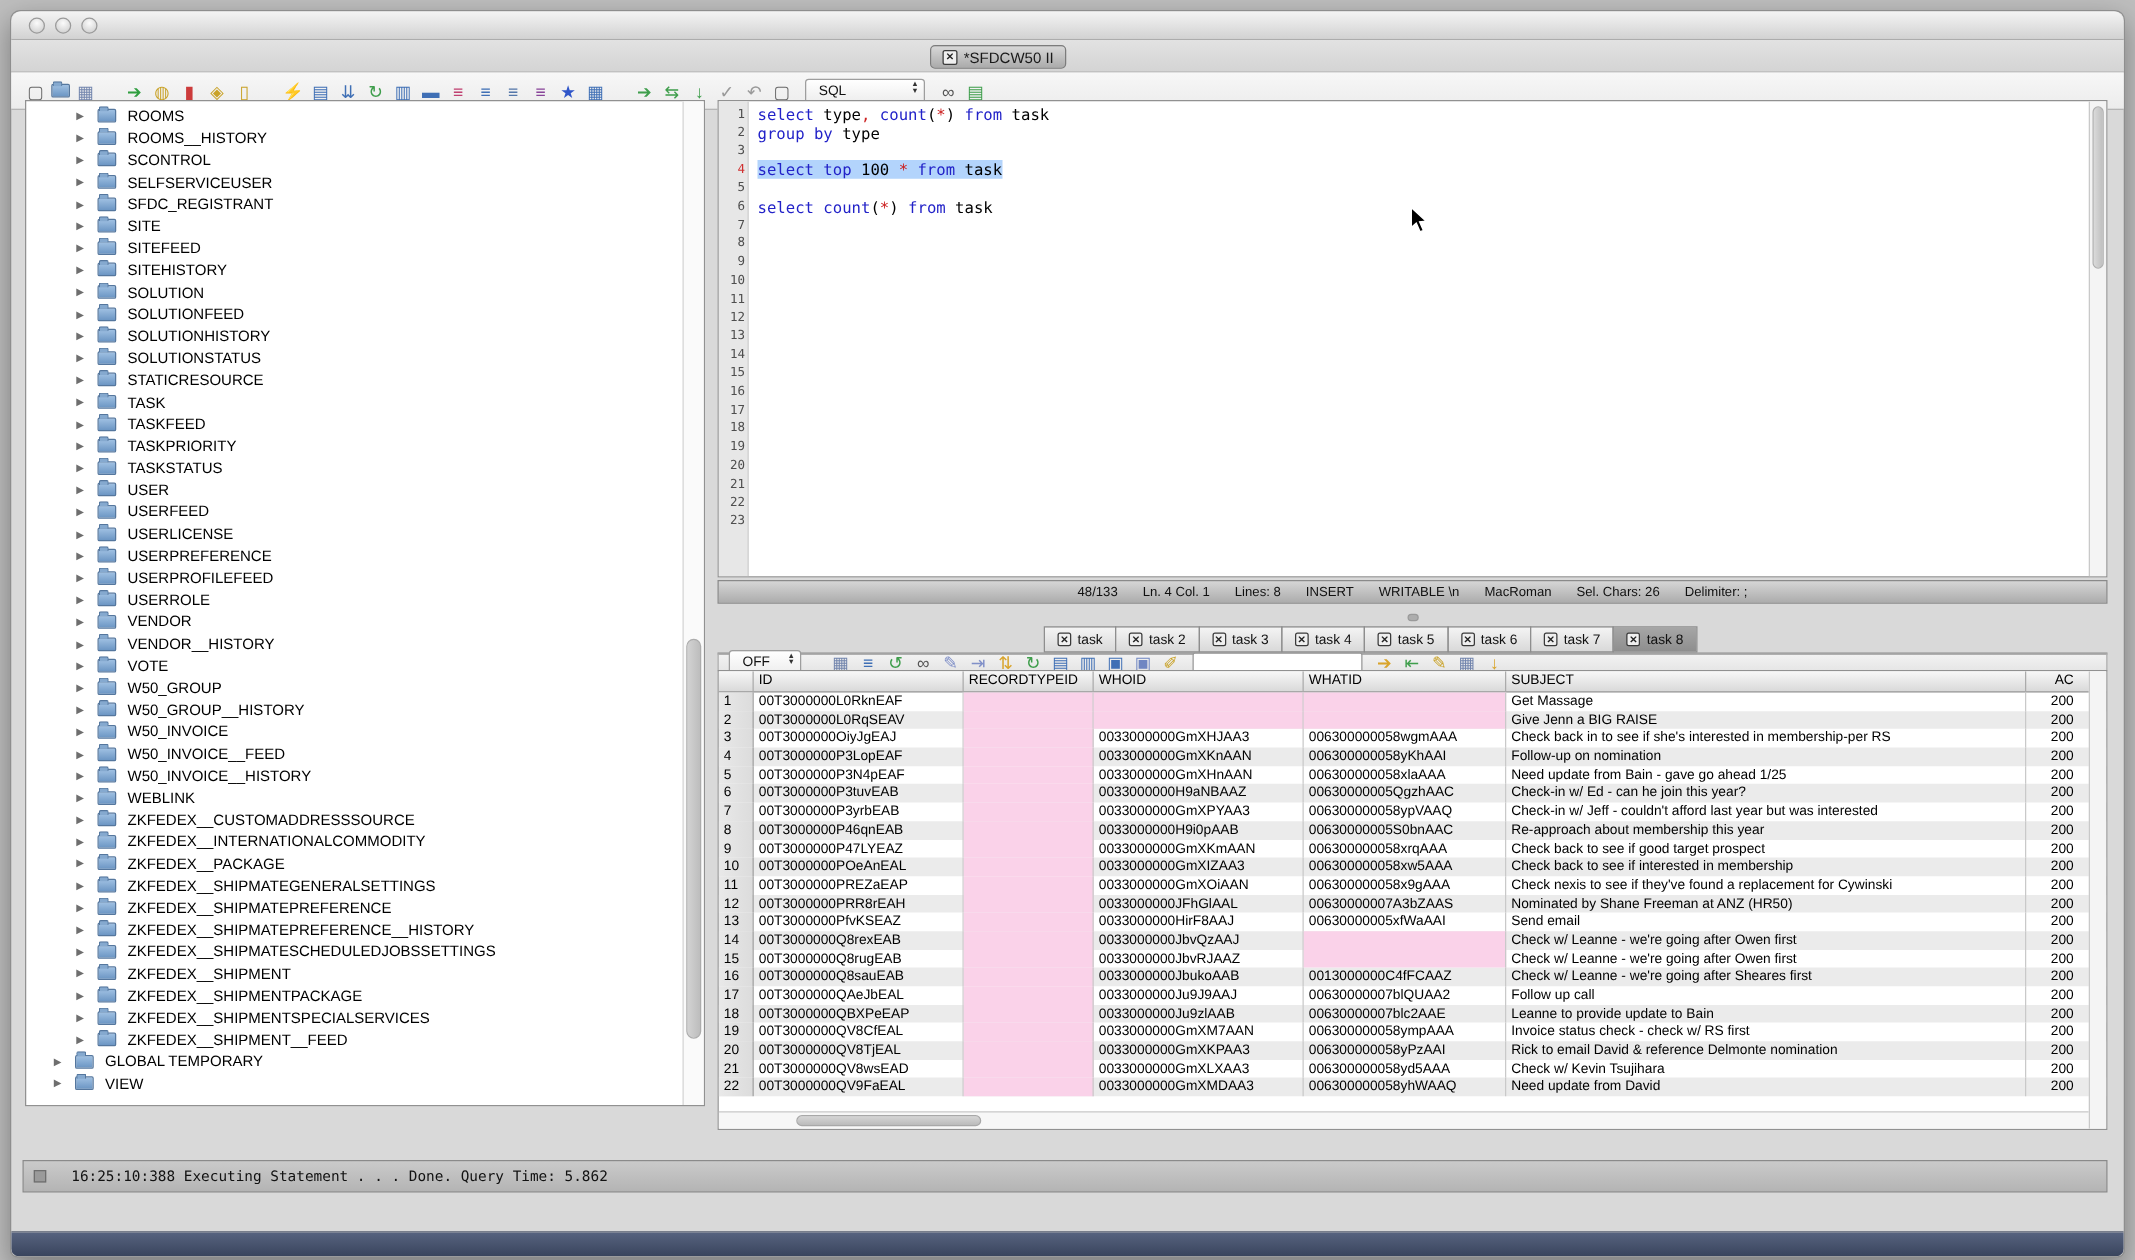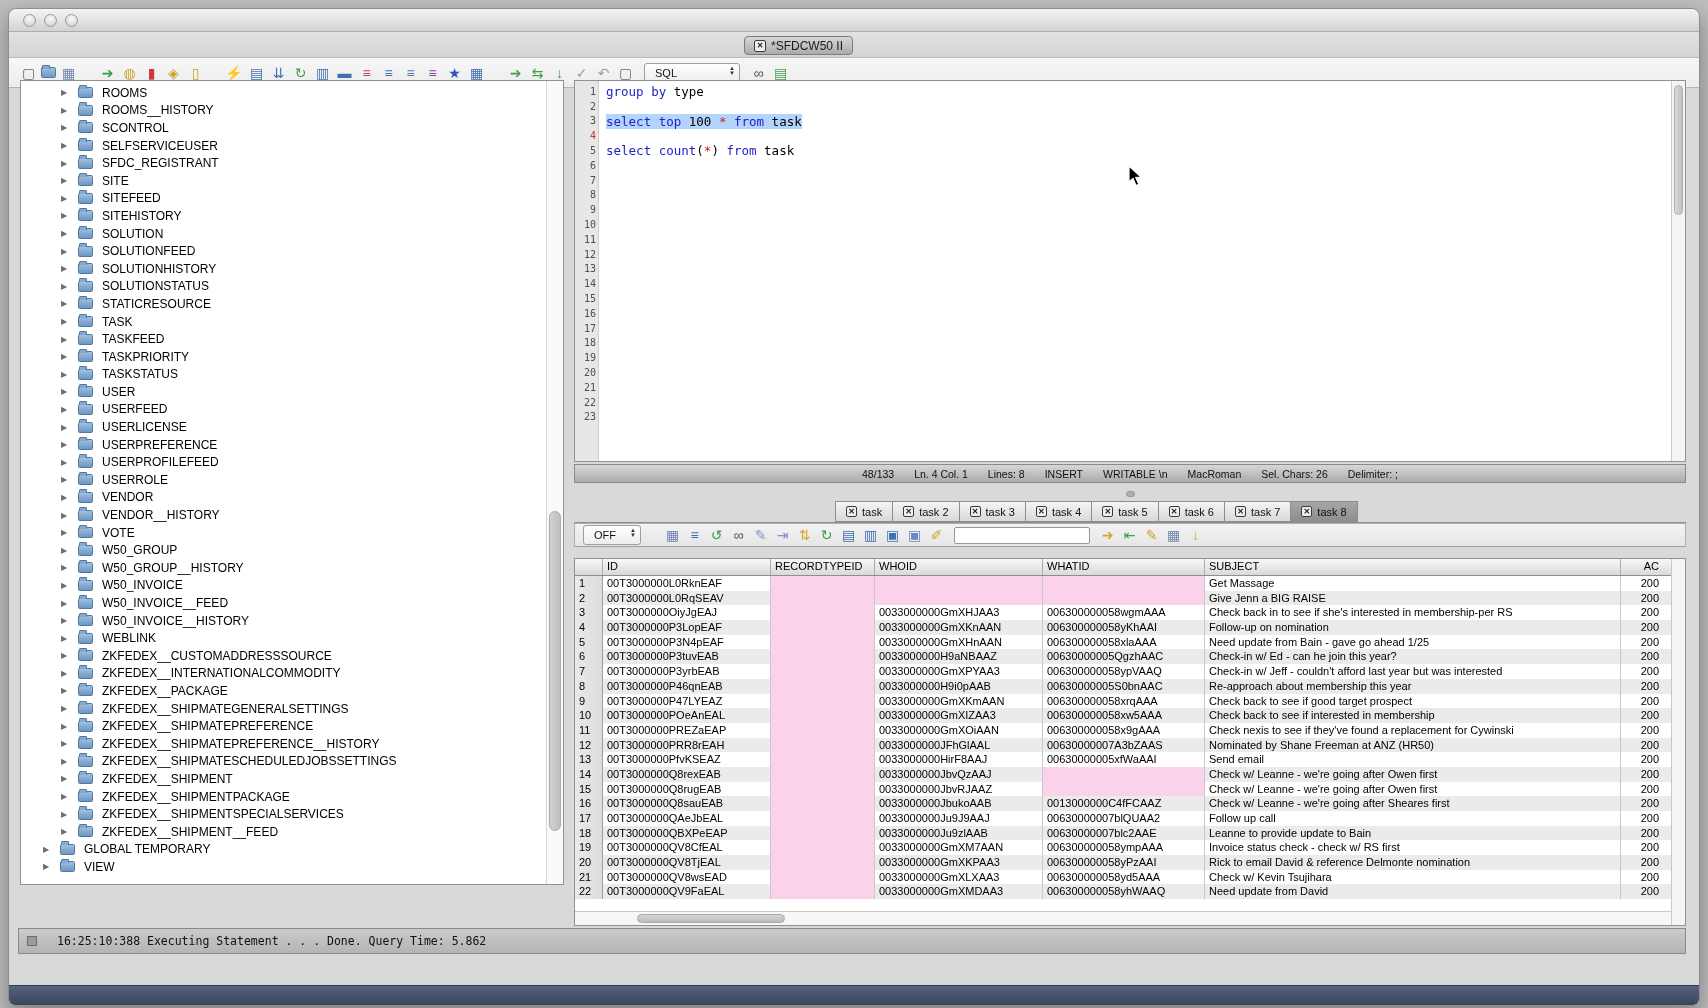--- a/index.html
+++ b/index.html
@@ -507,6 +507,9 @@
     </div>
   <div class="code-area" id="code">
       <div class="eline">
+        <span><span class="k">select</span><span class="p"> type</span><span class="r">,</span><span class="p"> </span><span class="k">count</span><span class="p">(</span><span class="r">*</span><span class="p">)</span><span class="p"> </span><span class="k">from</span><span class="p"> task</span></span>
+      </div>
+      <div class="eline">
         <span><span class="k">group by</span><span class="p"> type</span></span>
       </div>
       <div class="eline">

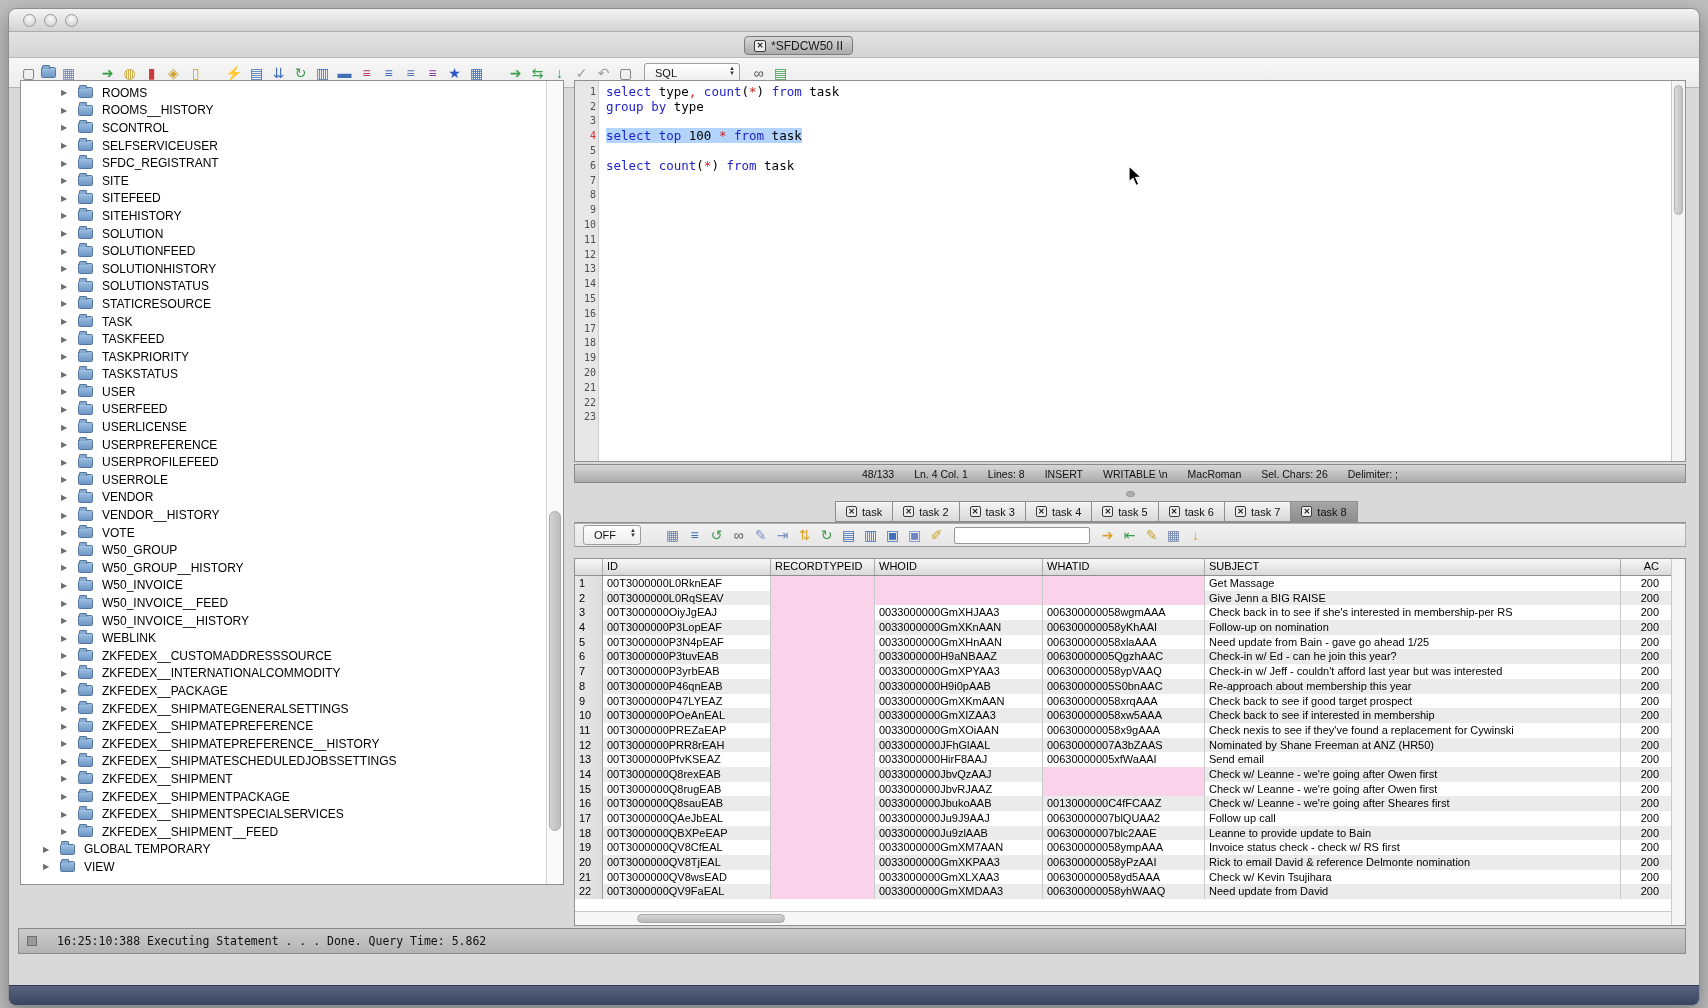--- a/index.html
+++ b/index.html
@@ -91,7 +91,7 @@
   .rtab.sel { background:linear-gradient(#A6A6A6,#8E8E8E); }
   .rtab .xbox { width:11px; height:11px; }
   
-  .res-toolbar { position:absolute; left:574px; top:523px; width:1112px; height:24px;
+  .res-toolbar { position:absolute; left:574px; top:523px; width:1112px; height:14px;
                  background:linear-gradient(#F2F2F2,#E6E6E6); border:1px solid #AFAFAF;
                  border-bottom:1px solid #9C9C9C; display:flex; align-items:center;
                  padding-left:8px; gap:4px; }

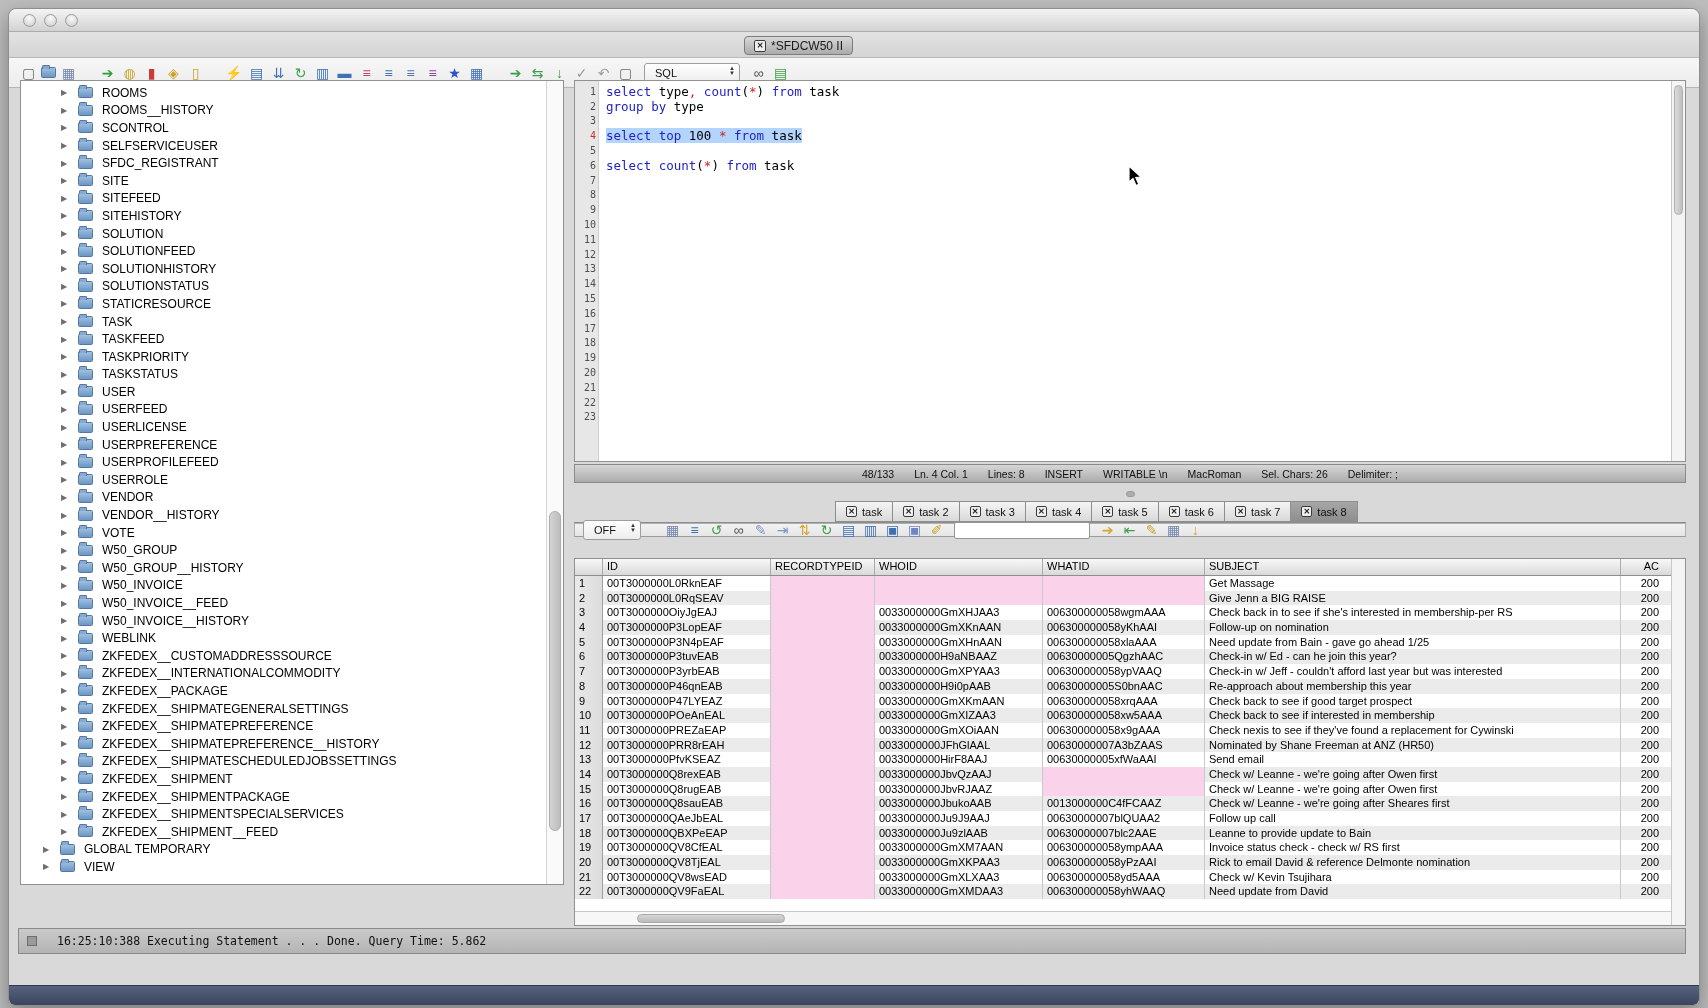--- a/index.html
+++ b/index.html
@@ -98,7 +98,7 @@
   .search-input { width:136px; height:17px; border:1px solid #979797; border-radius:2px;
                   font-size:11px; padding:0 4px; background:#FFF; margin:0 4px; }
   
-  .res-table { position:absolute; left:574px; top:558px; width:1112px; height:368px;
+  .res-table { position:absolute; left:574px; top:536px; width:1112px; height:368px;
                background:#FFFFFF; border:1px solid #919191; overflow:hidden; }
   .hrow { display:flex; height:17px; background:linear-gradient(#F8F8F8,#D9D9D9);
           border-bottom:1px solid #8E8E8E; font-size:11px; color:#000; }

